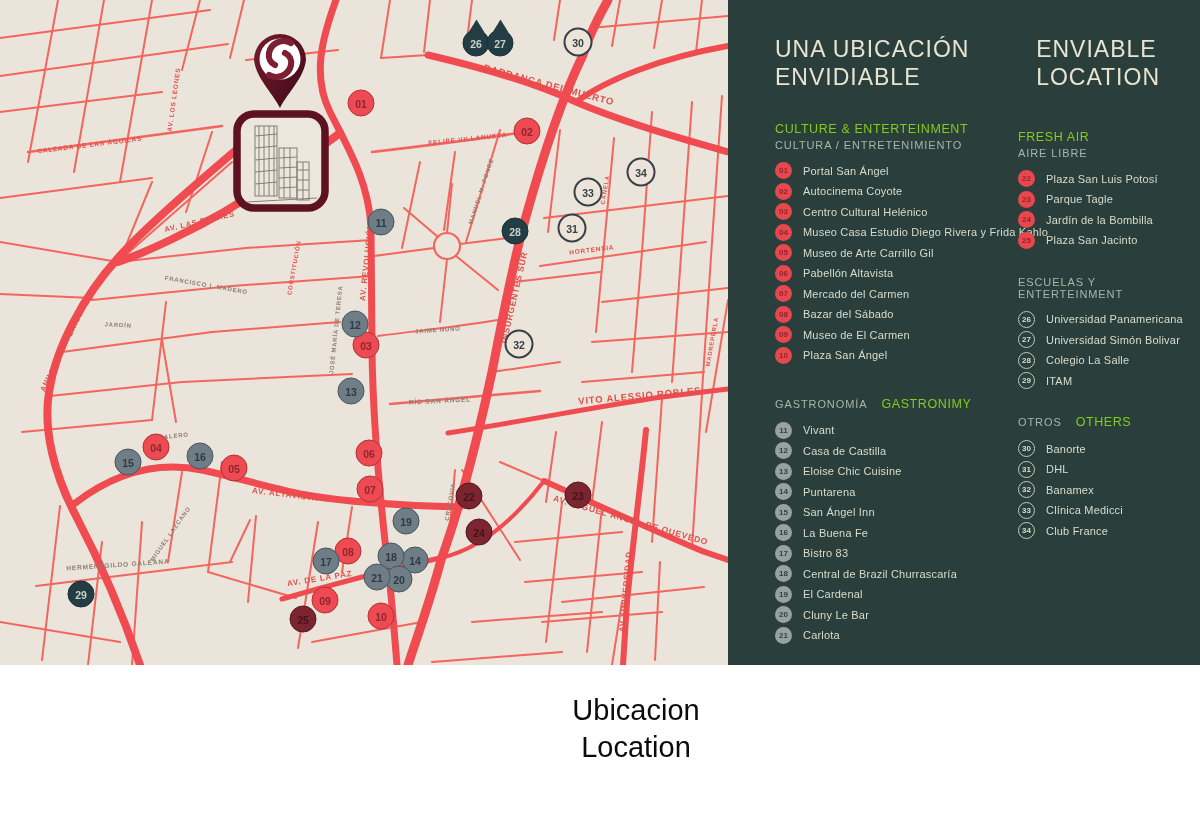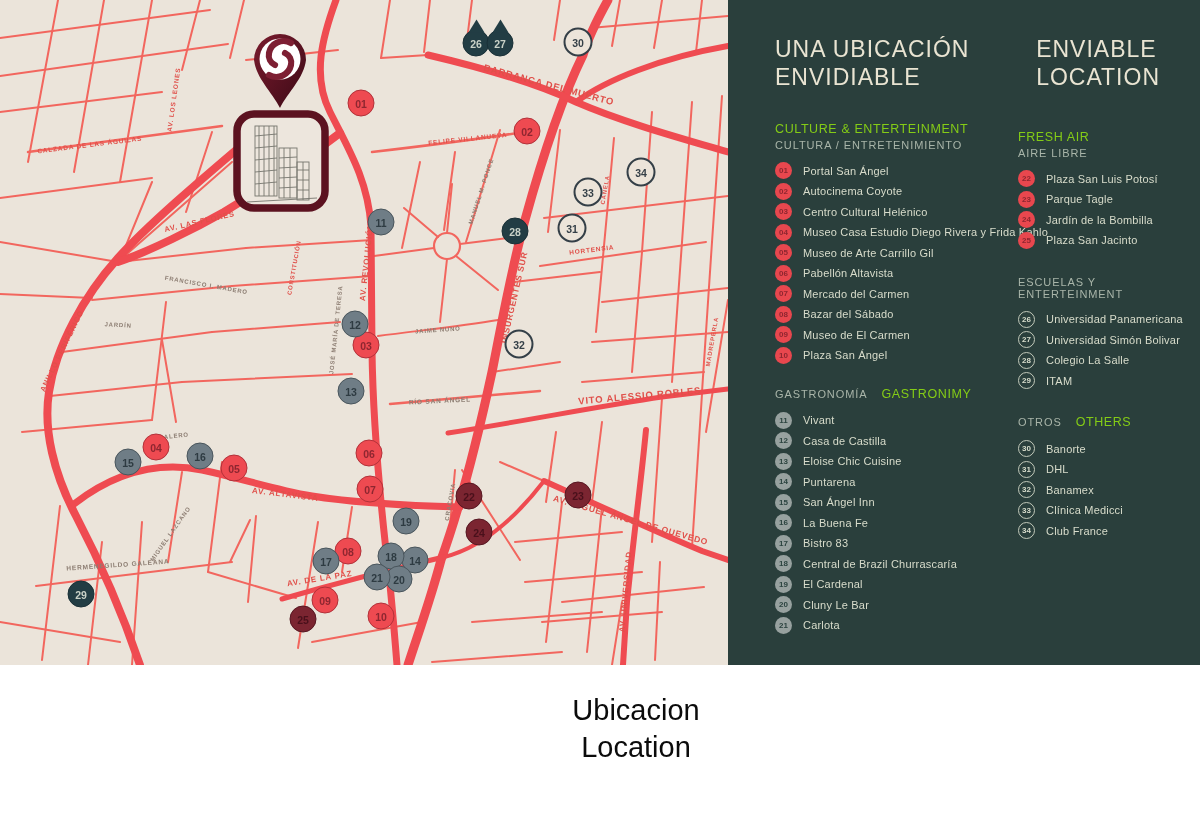--- a/index.html
+++ b/index.html
@@ -407,7 +407,7 @@
        </div>
             </div>
           </div>
-          <div class="legend-section" style="margin-top: 23px; text-align: right;">
+          <div class="legend-section" style="margin-top: 33px; text-align: right;">
             <div class="sec-head-inline">
         <span class="sec-head-light">GASTRONOMÍA</span>
         <span class="sec-head-bold">GASTRONIMY</span>

